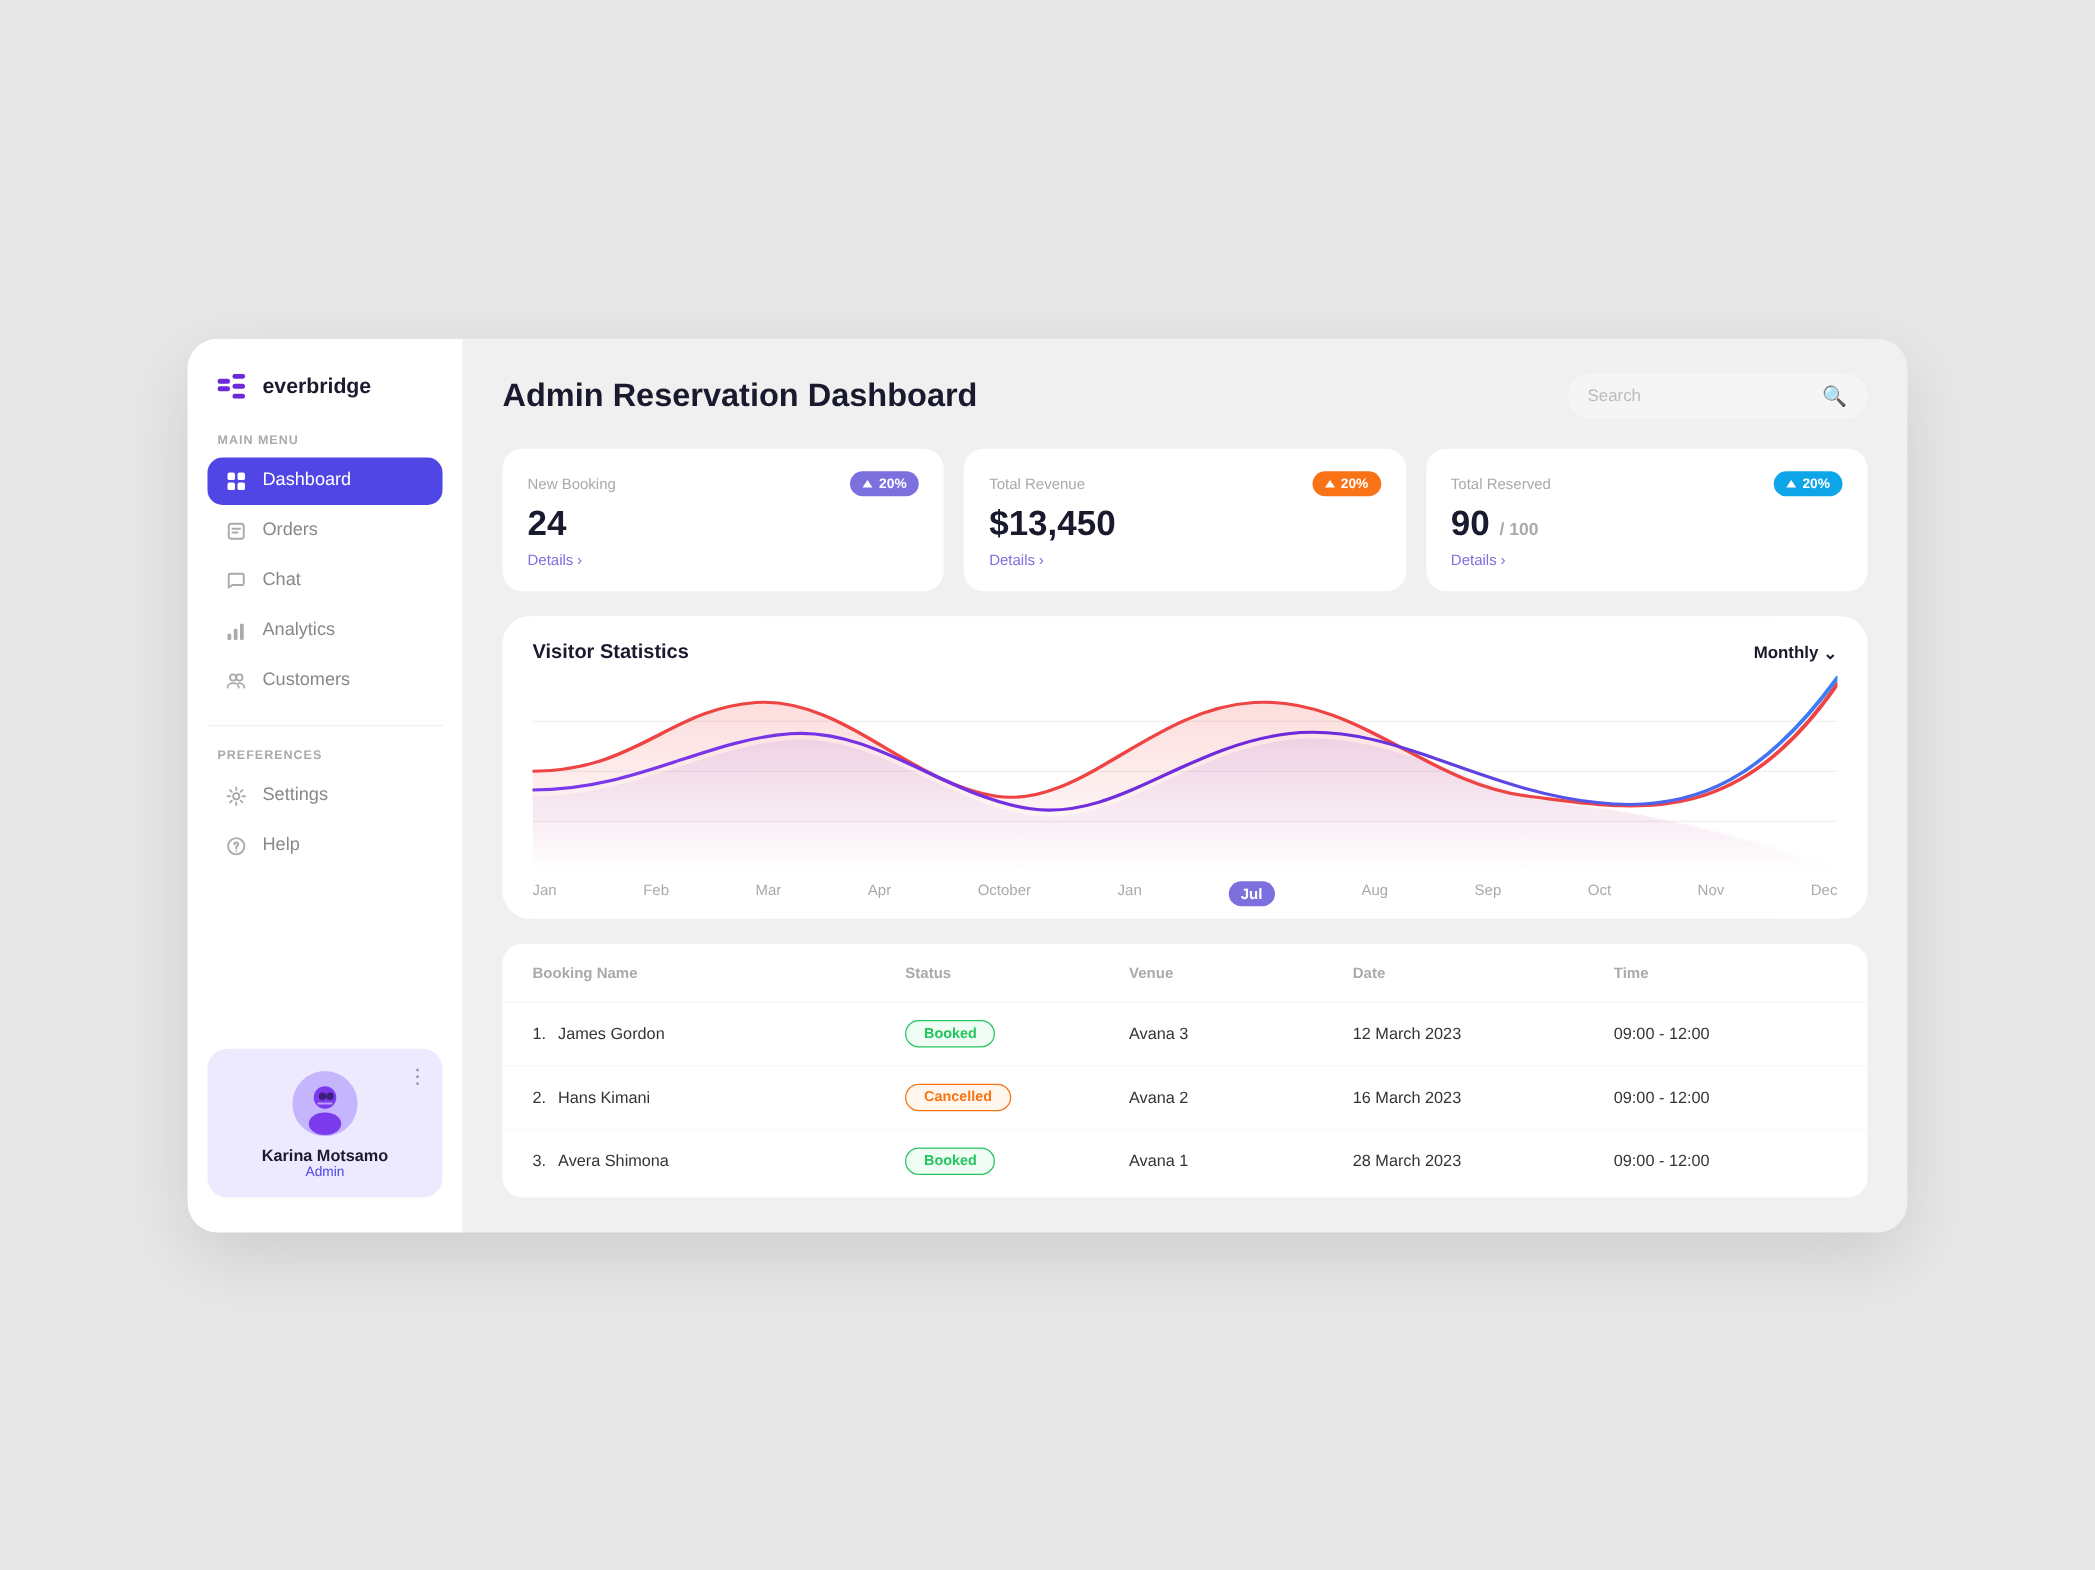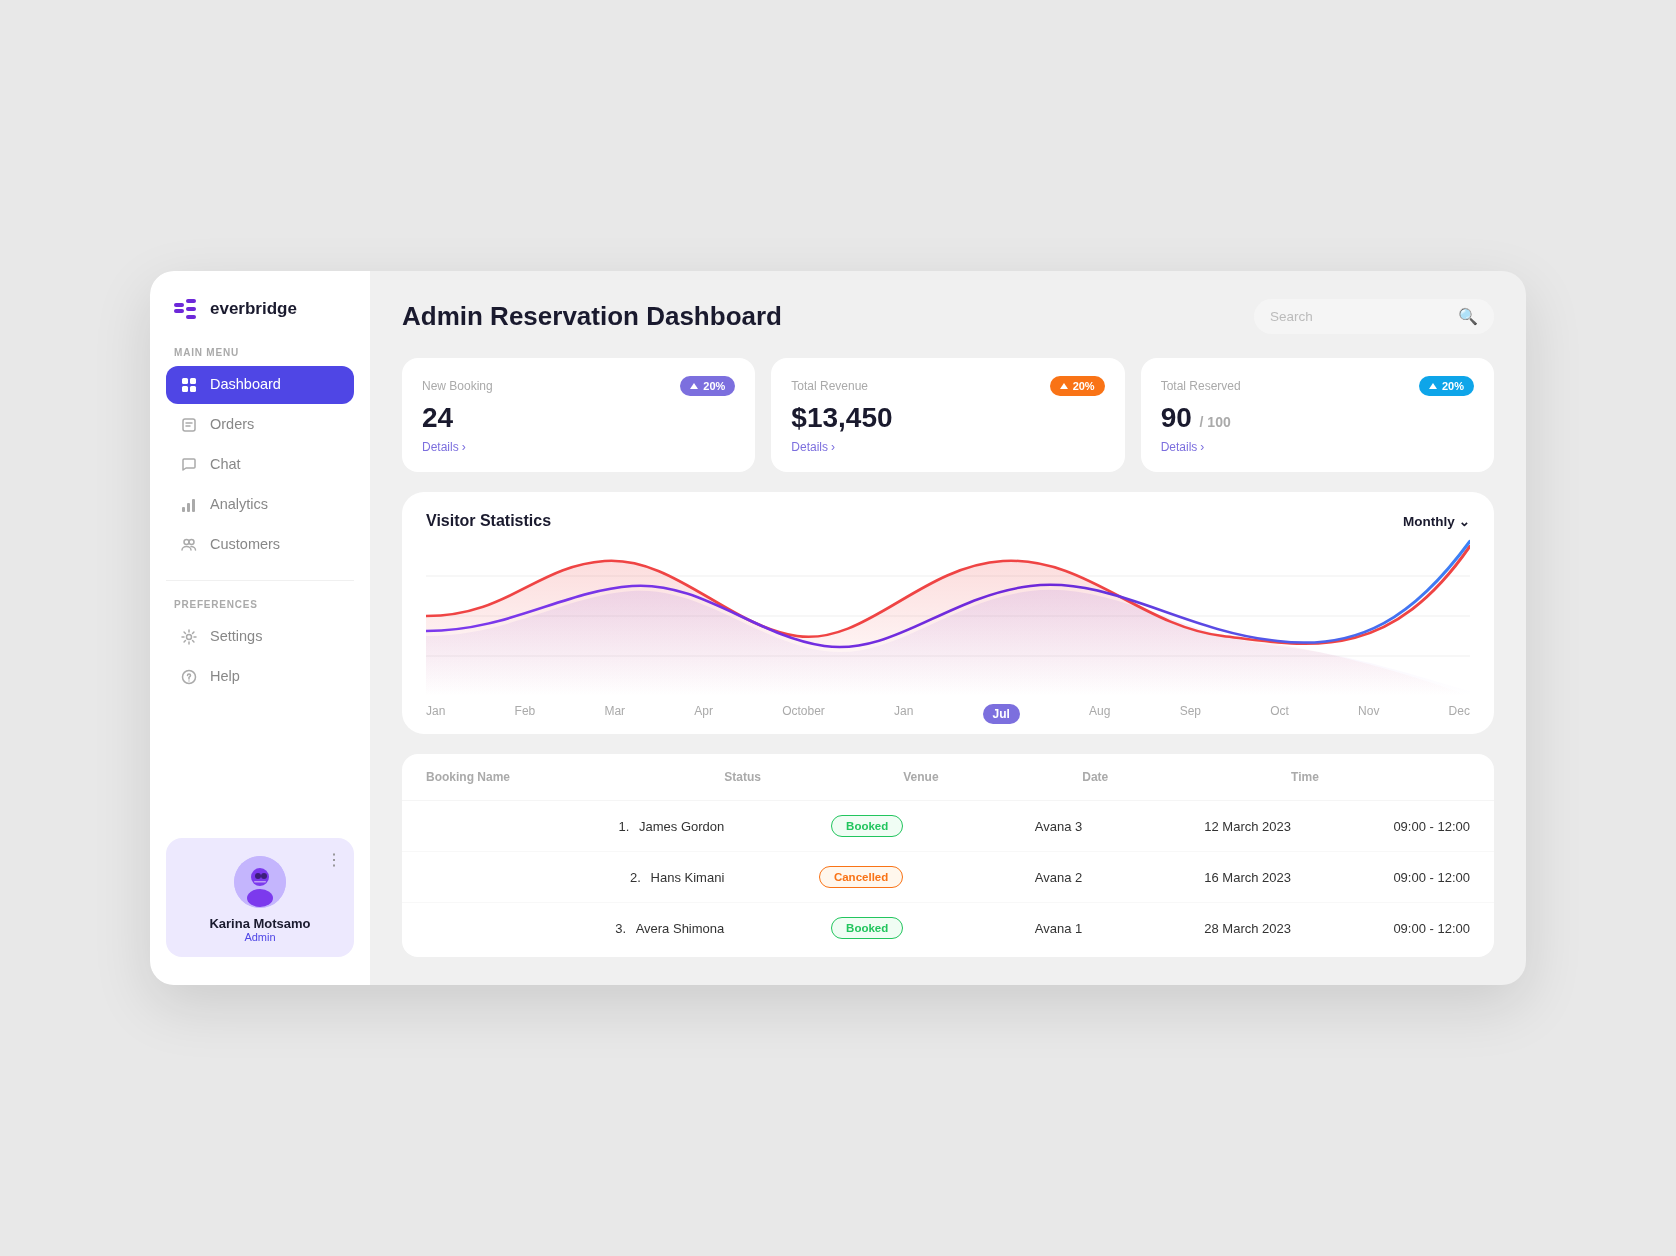--- a/index.html
+++ b/index.html
@@ -301,7 +301,6 @@
       padding: 14px 24px;
       align-items: center;
       border-bottom: 1px solid #f8f8f8;
-      text-align: right;
     }
     .table-row-grid:last-child { border-bottom: none; }
     .td {

